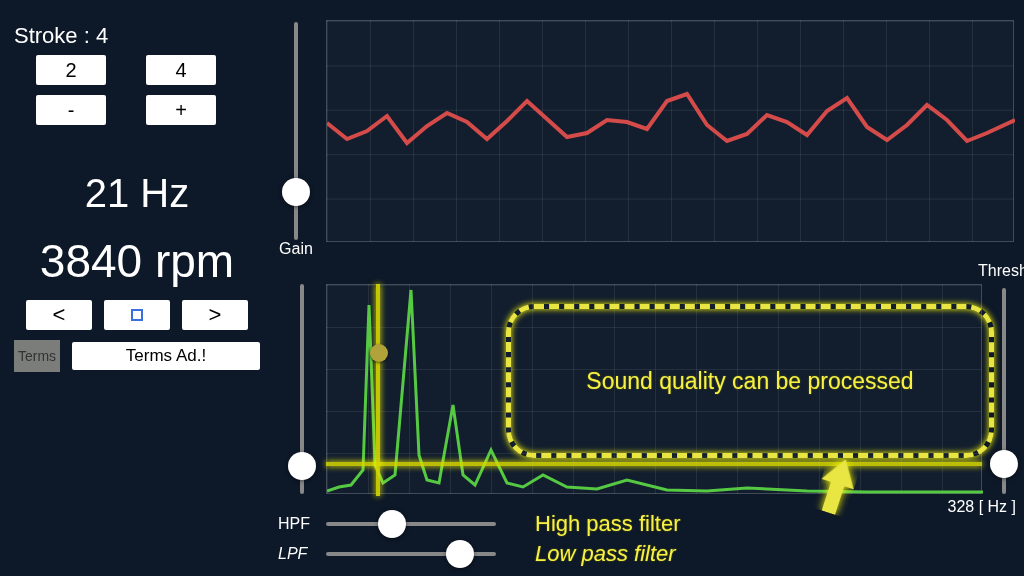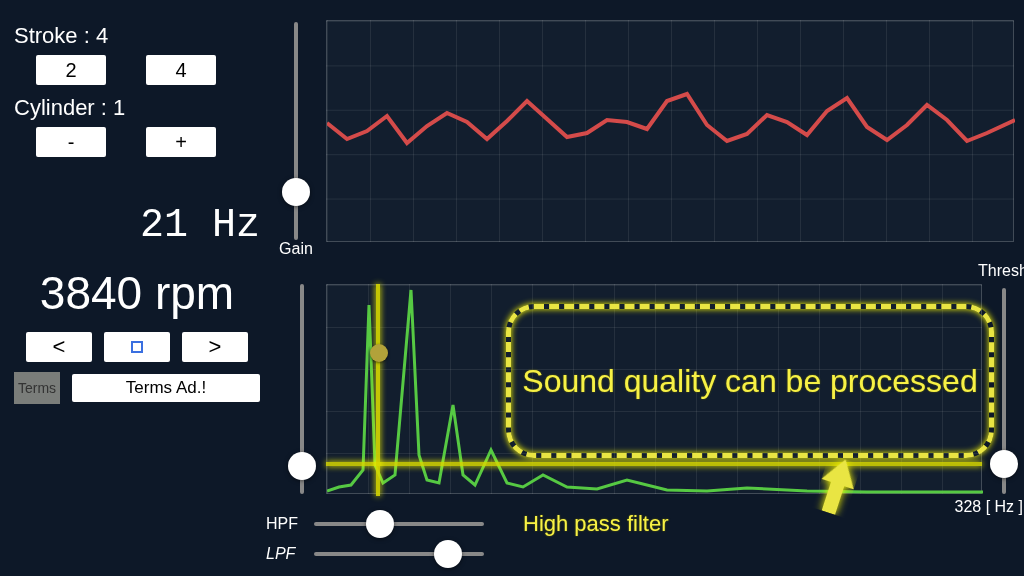--- a/index.html
+++ b/index.html
@@ -99,7 +99,6 @@
     <div class="btn">2</div>
     <div class="btn">4</div>
   </div>
-  <div class="setting-label">Cylinder : 1</div>
   <div class="btn-row">
     <div class="btn">-</div>
     <div class="btn">+</div>

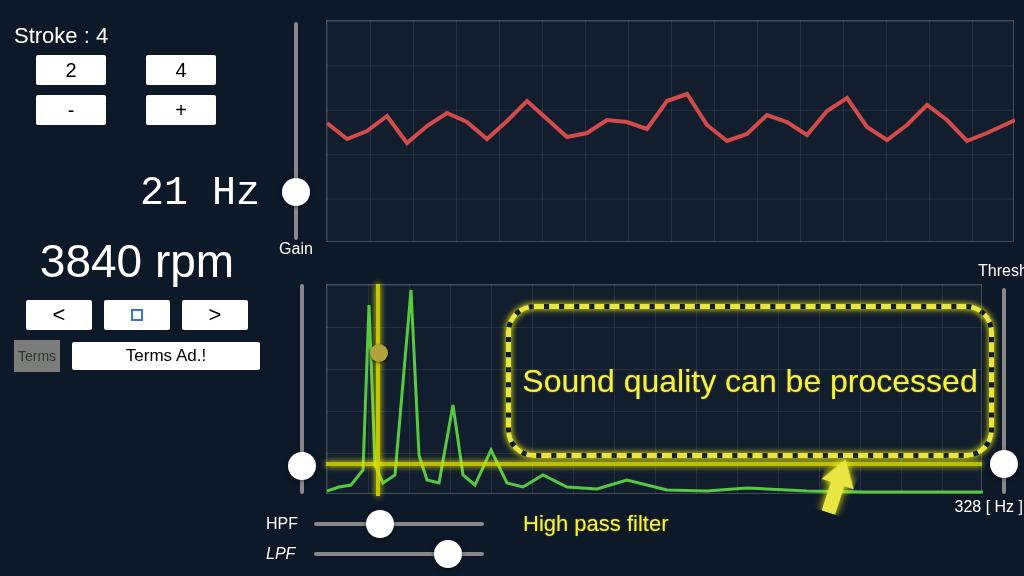--- a/index.html
+++ b/index.html
@@ -24,7 +24,7 @@
     font-size: 20px; border-radius: 2px;
     cursor: pointer;
   }
-  .hz-val { font-size: 40px; text-align: right; margin-top: 46px; font-family: Liberation Mono, monospace; }
+  .hz-val { font-size: 40px; text-align: center; margin-top: 46px; }
   .rpm-val { font-size: 46px; text-align: center; margin-top: 18px; }
   .nav-row { display: flex; gap: 12px; justify-content: center; margin-top: 12px; }
   .nav-btn {

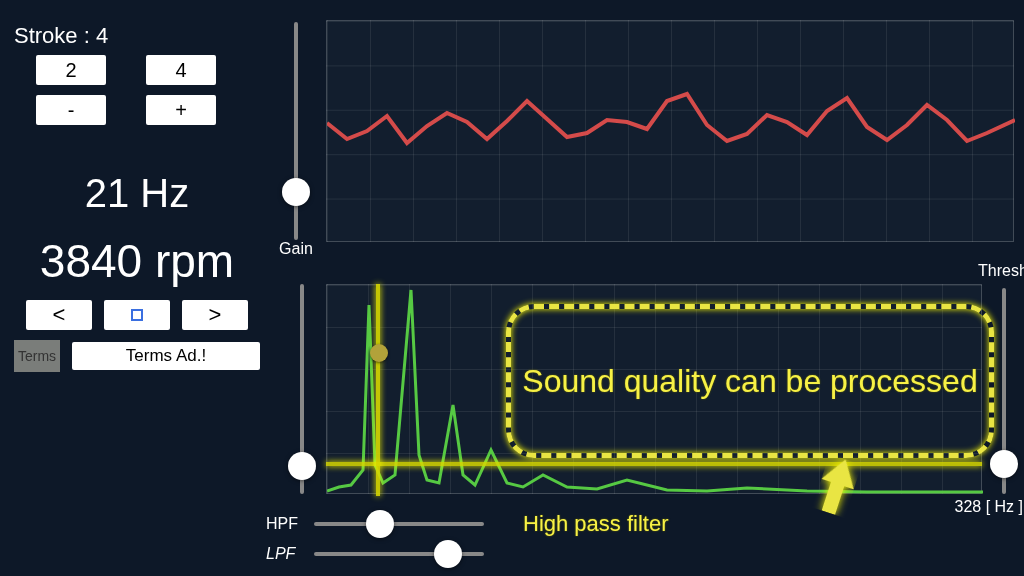--- a/index.html
+++ b/index.html
@@ -83,7 +83,7 @@
     border:5px dashed #e9e543; border-radius:28px; box-shadow:0 0 6px #ff0 inset, 0 0 6px #ff0;
     display:flex; align-items:center; justify-content:center;
   }
-  .callout-text { color:#f7f146; font-size:32px; text-shadow:0 0 2px #660;}
+  .callout-text { color:#f7f146; font-size:23px; text-shadow:0 0 2px #660;}
   .arrow {
     position:absolute; left:820px; top:458px; width:34px; height:56px;
     transform: rotate(18deg);

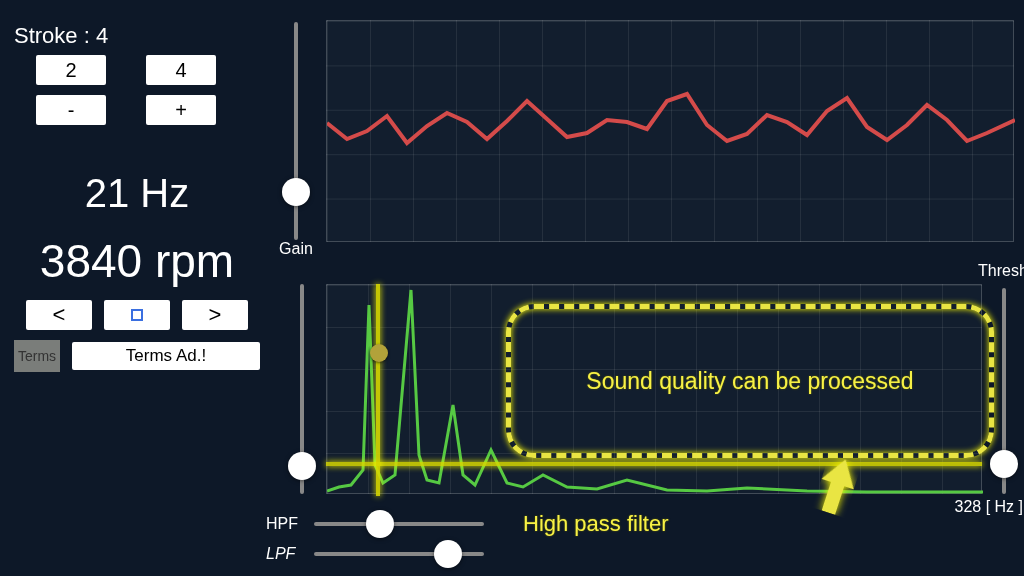--- a/index.html
+++ b/index.html
@@ -76,7 +76,7 @@
   .hslider-track { position:absolute; top:12px; left:0; right:0; height:4px; background:#888; border-radius:2px;}
   .hslider-thumb { position:absolute; top:0; width:28px; height:28px; background:#fff; border-radius:50%; box-shadow:0 1px 4px rgba(0,0,0,.5);}
   .anno-txt { color:#f7f146; font-size:22px; margin-left:39px; text-shadow: 0 0 2px #660;}
-  .hz-right { position:absolute; right:1px; top:498px; font-size:16px;}
+  .hz-right { position:absolute; right:8px; top:498px; font-size:16px;}
   
   .callout-box {
     position:absolute; left:506px; top:304px; width:488px; height:154px;

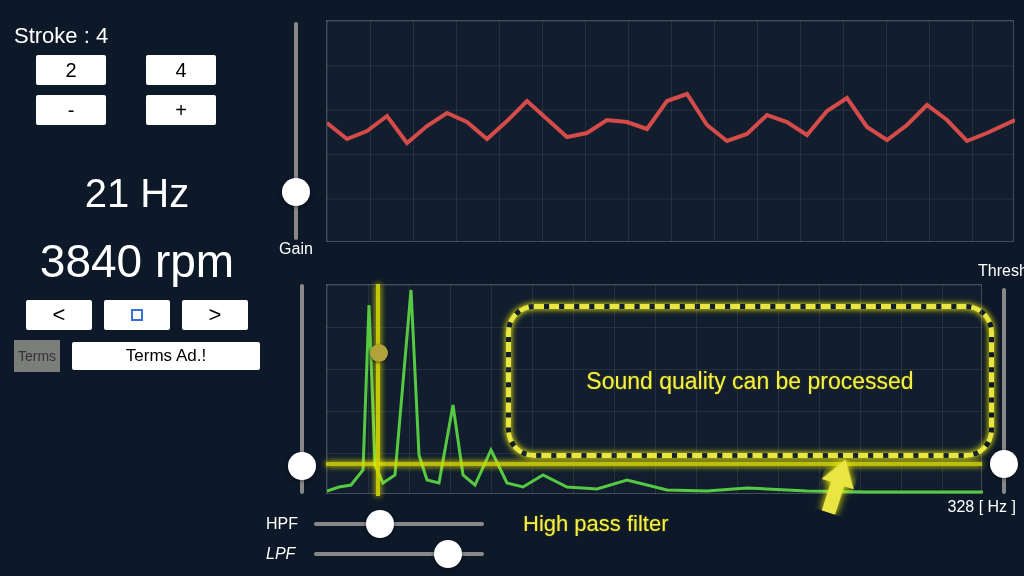--- a/index.html
+++ b/index.html
@@ -68,7 +68,7 @@
   .gain2-track { position:absolute; left:12px; top:0; width:4px; height:100%; background:#888; border-radius:2px;}
   .gain2-thumb { position:absolute; left:0; top:168px; width:28px; height:28px; background:#fff; border-radius:50%; box-shadow:0 1px 4px rgba(0,0,0,.5);}
   
-  .filter-row { position:absolute; left:266px; width:740px; display:flex; align-items:center; }
+  .filter-row { position:absolute; left:278px; width:740px; display:flex; align-items:center; }
   .filter-hpf { top:510px; }
   .filter-lpf { top:540px;font-style:italic; }
   .filter-label { width:42px; font-size:16px; }

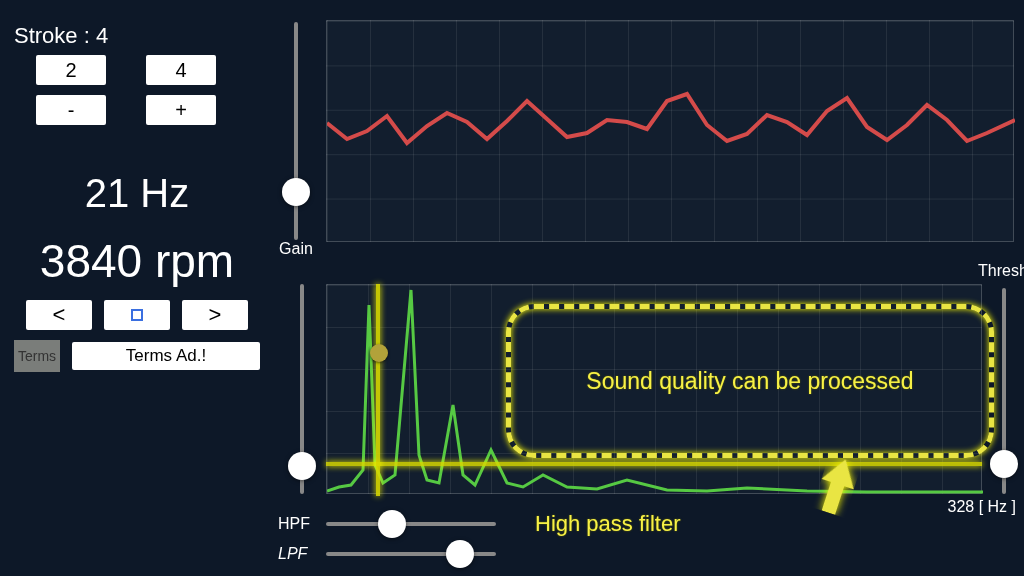--- a/index.html
+++ b/index.html
@@ -176,6 +176,7 @@
     <div class="hslider-track"></div>
     <div class="hslider-thumb" style="left:120px"></div>
   </div>
+  <div class="anno-txt">Low pass filter</div>
 </div>
 <div class="hz-right">328 [ Hz ]</div>
 

